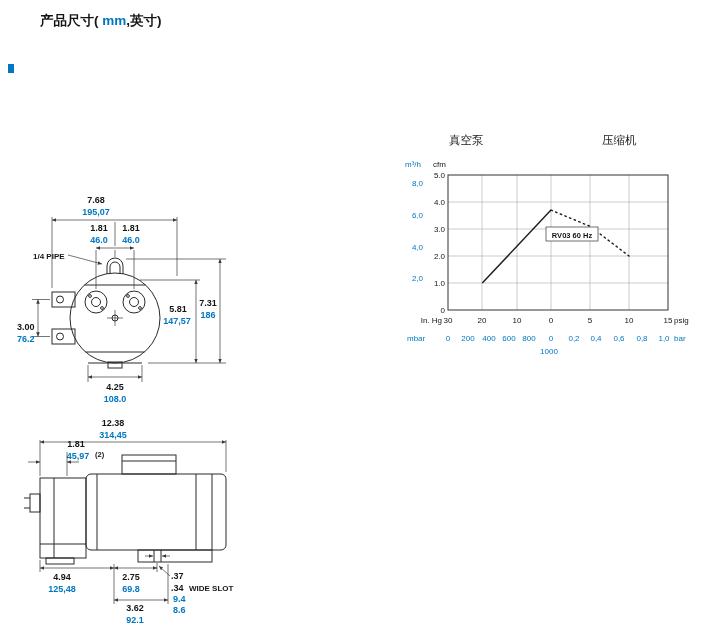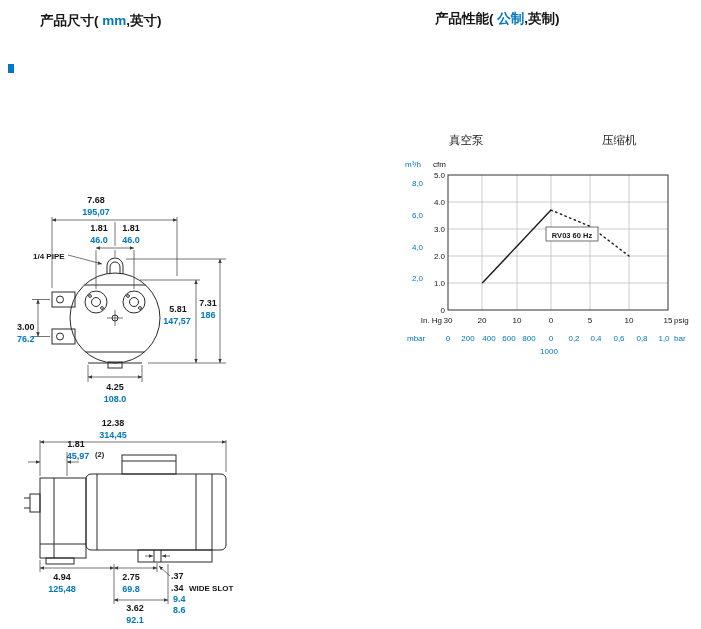--- a/index.html
+++ b/index.html
@@ -28,7 +28,6 @@
 
   <div class="heading" style="left:40px;top:12px;"><span>产品尺寸( </span><span class="blue">mm</span><span>,英寸)</span></div>
 
-  <div class="heading" style="left:435px;top:10px;"><span>产品性能( </span><span class="blue">公制</span><span>,英制)</span></div>
 
   <div class="accent"></div>
 

